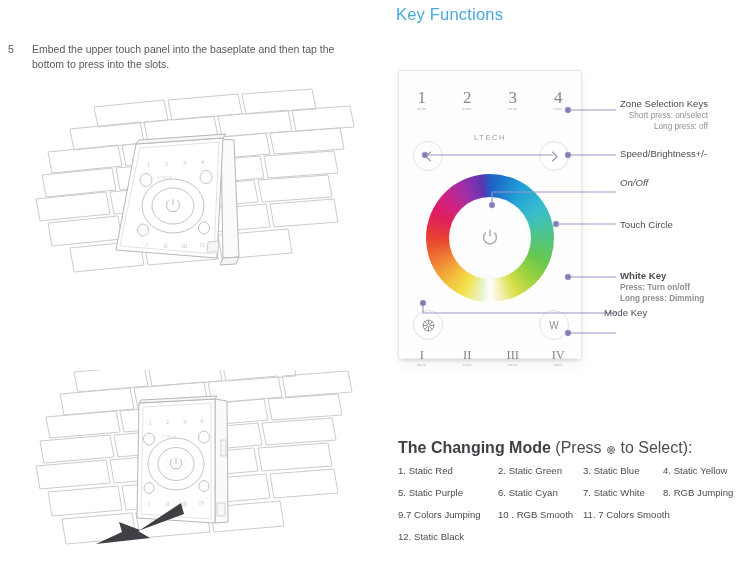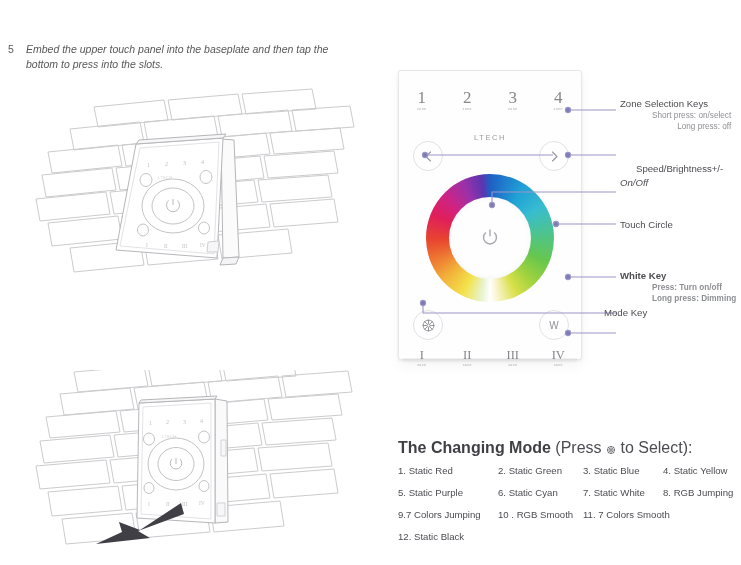--- a/index.html
+++ b/index.html
@@ -280,6 +280,7 @@
     </svg>
   </div>
 
+  <div class="section-title">Key Functions</div>
 
   <div class="device">
 

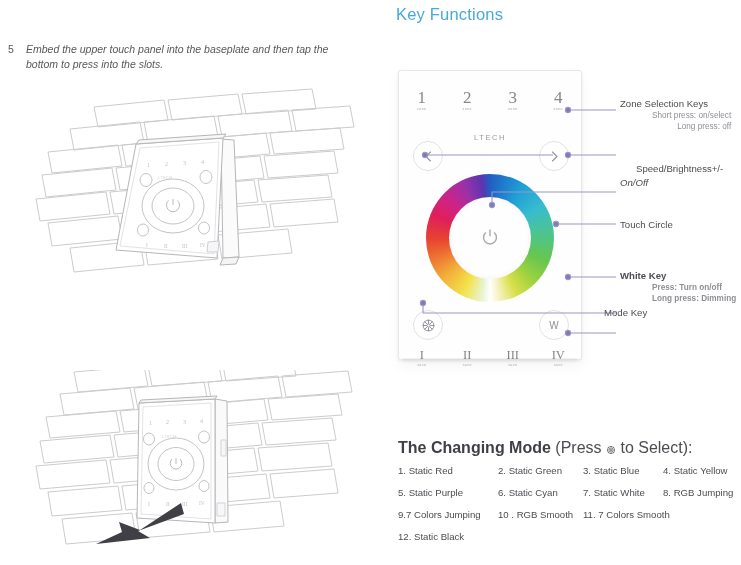--- a/index.html
+++ b/index.html
@@ -16,7 +16,7 @@
     font-size:10.5px;line-height:15px;color:#58585a;
   }
   .step-num{position:absolute;left:0;top:0;width:14px;text-align:left;color:#58585a;font-size:10.5px;}
-  .step-body{margin-left:18px;display:block;font-style:italic;}
+  .step-body{margin-left:24px;display:block;}
 
   .illus{position:absolute;}
   .illus svg{display:block;}

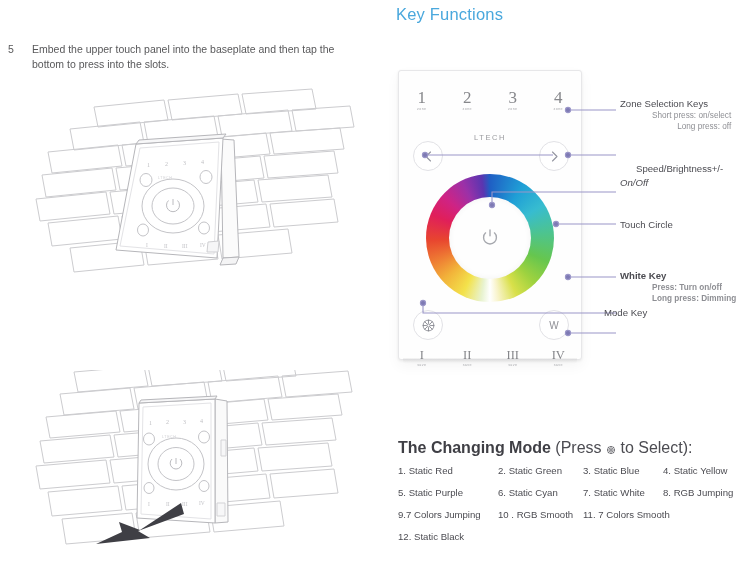--- a/index.html
+++ b/index.html
@@ -93,7 +93,7 @@
   
   .anno{position:absolute;}
   .anno .title{font-size:9.6px;color:#4c4c52;line-height:13px;white-space:nowrap;}
-  .anno .sub{font-size:8.2px;color:#8e8f94;line-height:11px;white-space:nowrap;margin-left:32px;}
+  .anno .sub{font-size:8.2px;color:#8e8f94;line-height:11px;white-space:nowrap;}
   .anno .sub.right{text-align:right;}
 
   

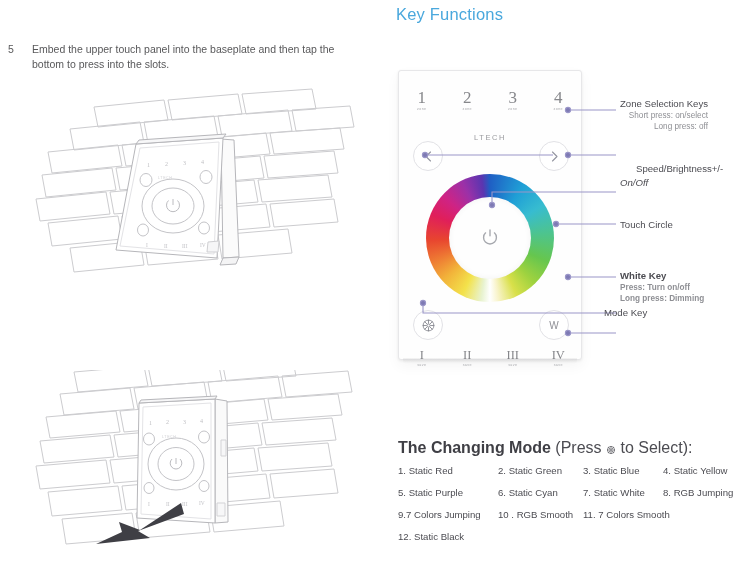--- a/index.html
+++ b/index.html
@@ -394,7 +394,7 @@
     <div class="sub right">Long press: off</div>
   </div>
 
-  <div class="anno" style="left:620px;top:162px;margin-left:16px;">
+  <div class="anno" style="left:620px;top:147px;">
     <div class="title">Speed/Brightness+/-</div>
   </div>
 

